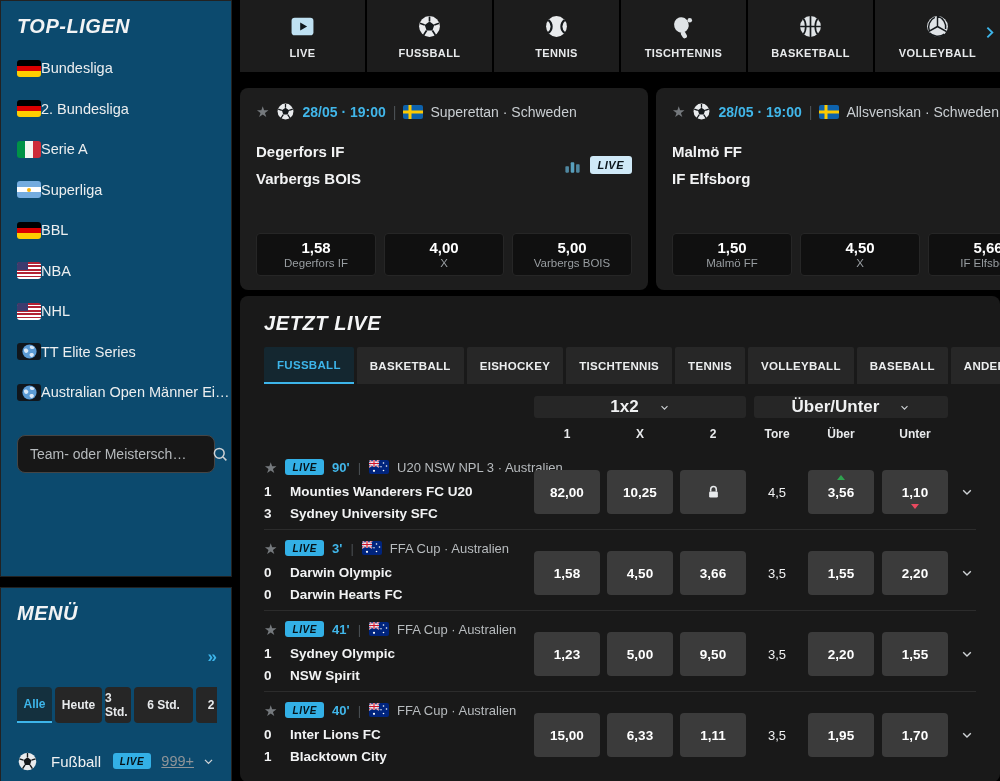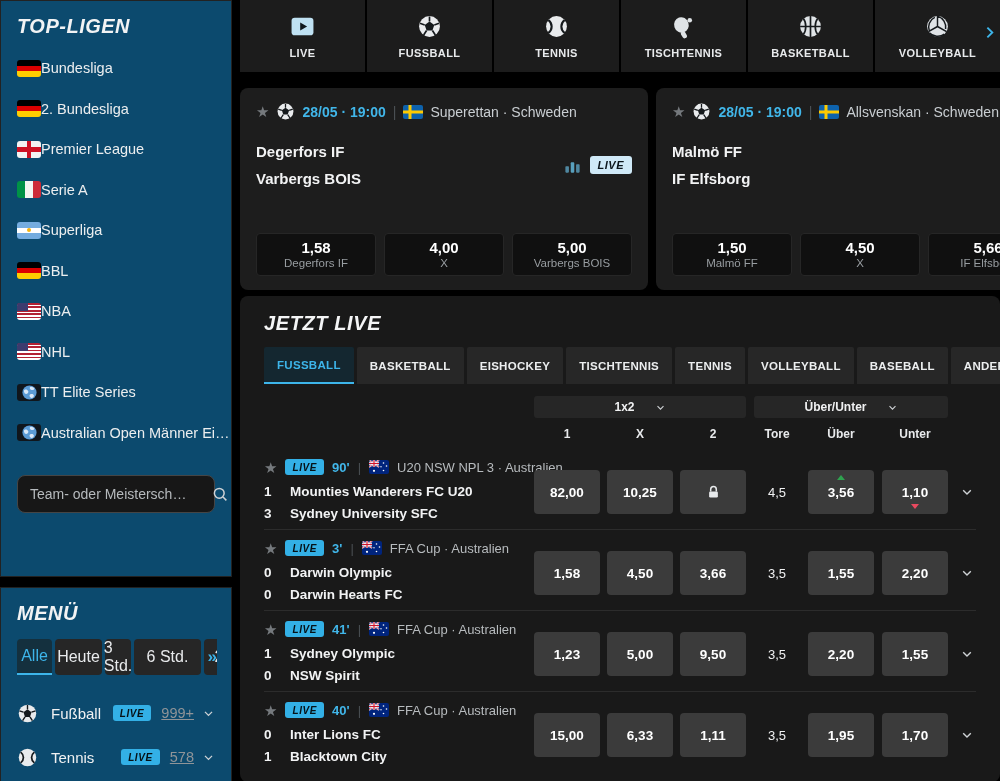--- a/index.html
+++ b/index.html
@@ -196,10 +196,6 @@
           <span class="league-label">2. Bundesliga</span>
         </div>
         <div class="league">
-          <span class="fl fl-en"></span>
-          <span class="league-label">Premier League</span>
-        </div>
-        <div class="league">
           <span class="fl fl-it"></span>
           <span class="league-label">Serie A</span>
         </div>

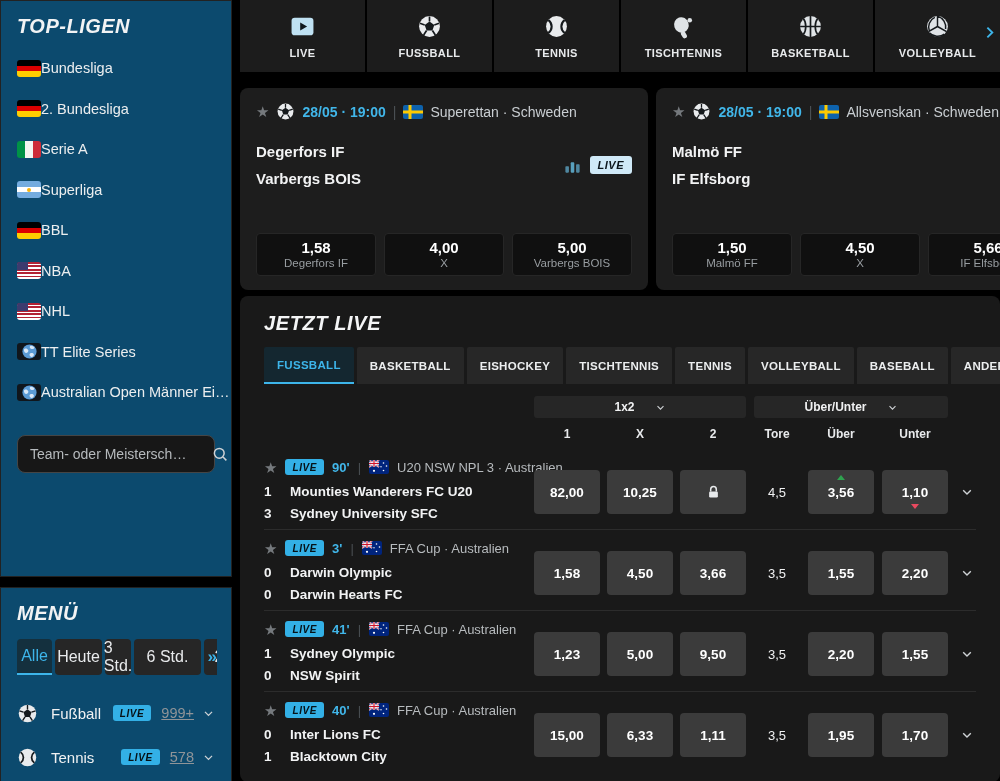--- a/index.html
+++ b/index.html
@@ -84,7 +84,7 @@
   .lspacer { flex:1; }
 
   .mkt-row { margin-top:12px; }
-  .mkt { height:22px; background:#262626; border-radius:3px; display:flex; align-items:center; justify-content:center; gap:20px; font-size:12px; font-weight:700; color:#f0f1f2; cursor:pointer; flex:none; }
+  .mkt { height:22px; background:#262626; border-radius:3px; display:flex; align-items:center; justify-content:center; gap:20px; font-size:17px; font-weight:700; color:#f0f1f2; cursor:pointer; flex:none; }
   .m1 { width:212px; }
   .m2 { width:194px; margin-left:8px; }
   .mkt-pad { width:28px; flex:none; }

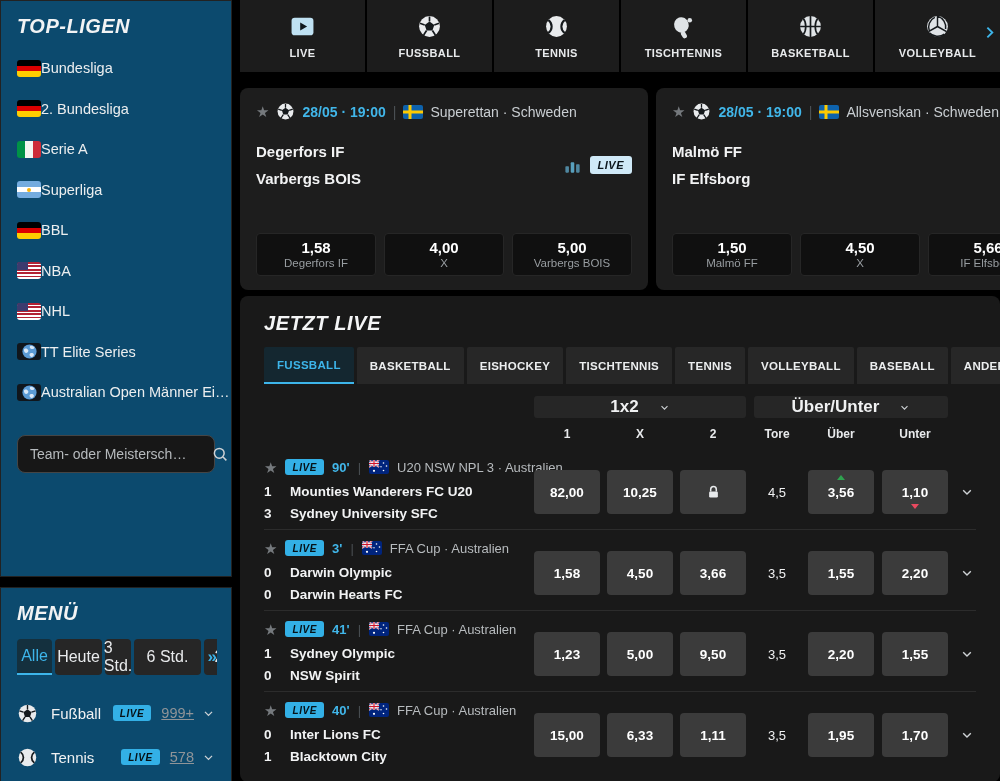--- a/index.html
+++ b/index.html
@@ -32,7 +32,7 @@
   .searchbox input::placeholder { color:#b6babd; }
 
   .ftabs { position:relative; margin-top:14px; display:flex; gap:3px; width:200px; overflow:hidden; }
-  .ftab { flex:none; height:36px; background:#262626; border-radius:4px; display:flex; align-items:center; justify-content:center; font-size:16px; font-weight:400; color:#e8eaec; cursor:pointer; }
+  .ftab { flex:none; height:36px; background:#262626; border-radius:4px; display:flex; align-items:center; justify-content:center; font-size:12px; font-weight:700; color:#e8eaec; cursor:pointer;margin-top:48px; }
   .ftab.active { background:#14303e; color:#3db5ea; border-bottom:2px solid #3db5ea; border-radius:4px 4px 0 0; }
   .ftab-more { position:absolute; right:0; top:8px; color:#3db5ea; font-size:17px; font-weight:800; }
   .msports { margin-top:16px; }

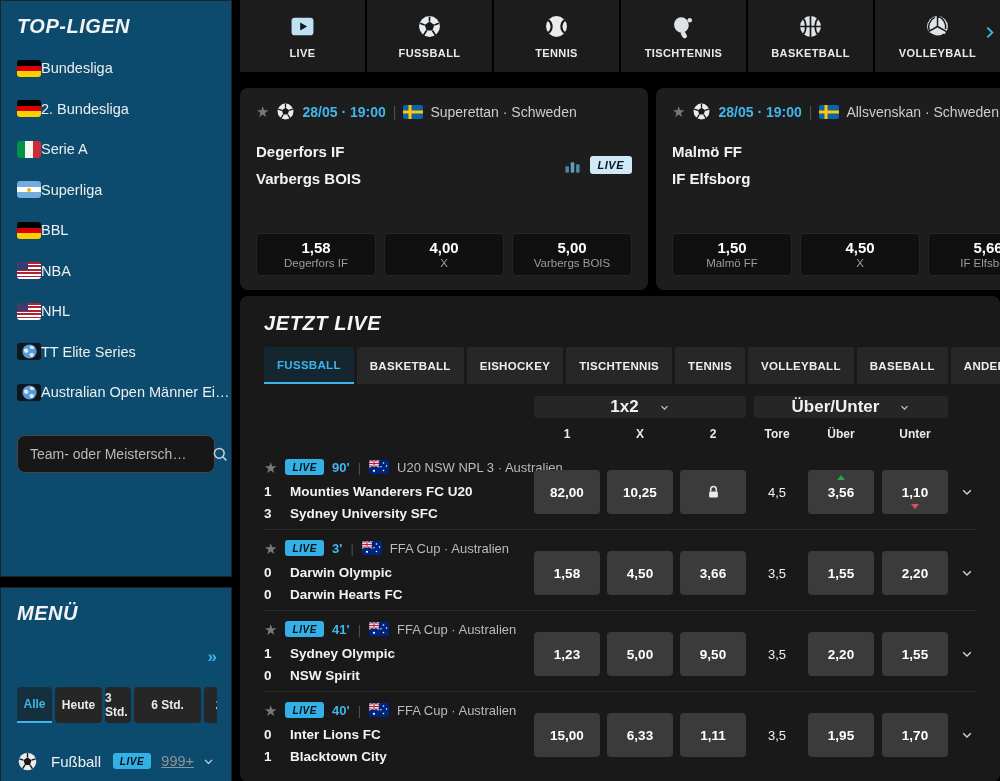--- a/index.html
+++ b/index.html
@@ -248,7 +248,7 @@
         <div class="ftab active" style="width:35px">Alle</div>
         <div class="ftab" style="width:47px">Heute</div>
         <div class="ftab" style="width:26px">3 Std.</div>
-        <div class="ftab" style="width:67px">6 Std.</div>
+        <div class="ftab" style="width:59px">6 Std.</div>
         <div class="ftab" style="width:30px">2</div>
         <span class="ftab-more">»</span>
       </div>

